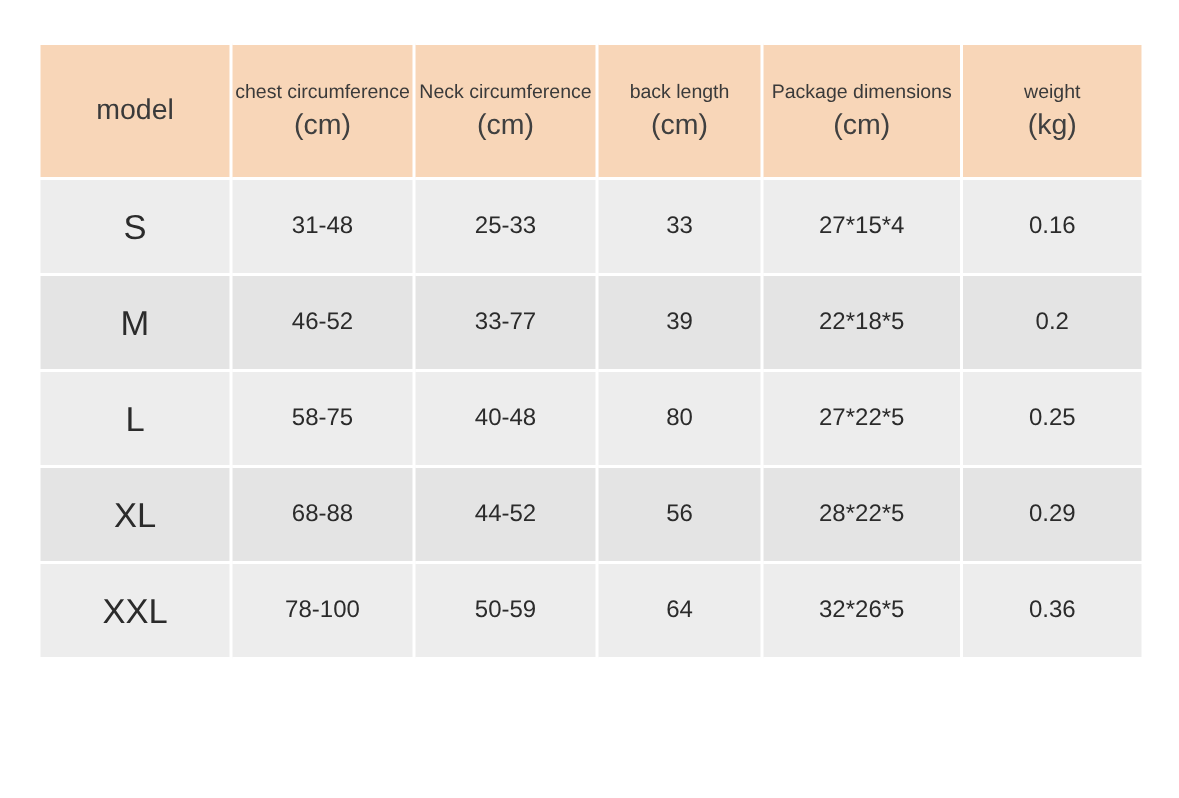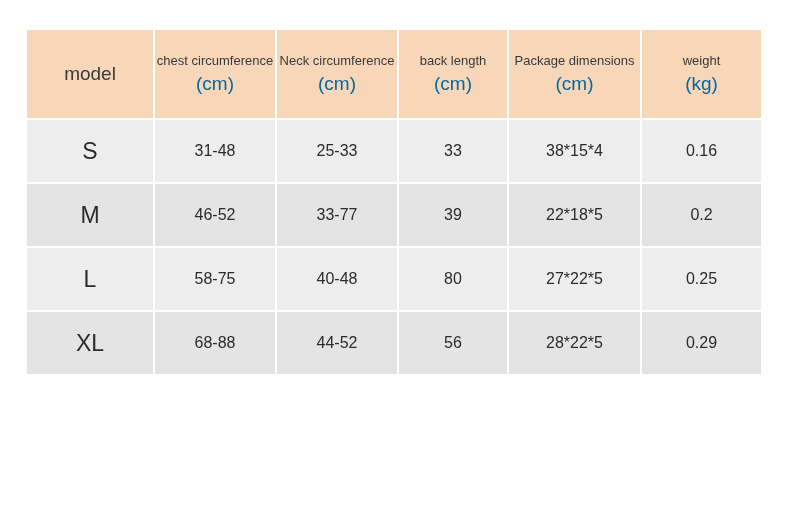--- a/index.html
+++ b/index.html
@@ -61,7 +61,7 @@
   }
   .hdr .unit {
     font-size: 19px;
-    color: #0369a1;
+    color: #404040;
     margin-top: 4px;
   }
   .hdr.model .top {

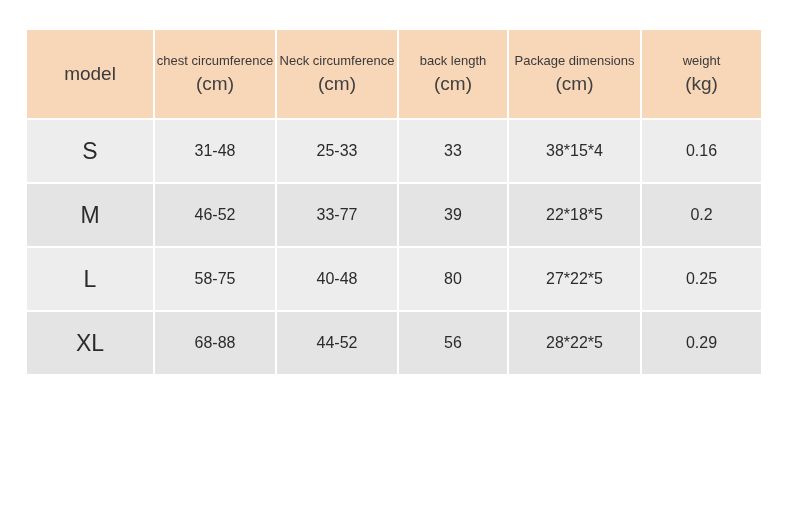--- a/index.html
+++ b/index.html
@@ -138,7 +138,7 @@
         <td>31-48</td>
         <td>25-33</td>
         <td>33</td>
-        <td>38*15*4</td>
+        <td>27*15*4</td>
         <td>0.16</td>
       </tr>
       <tr class="alt">

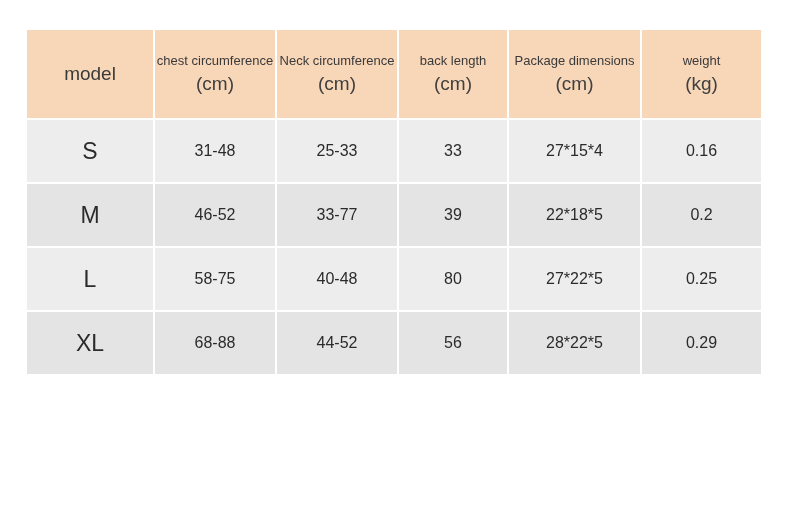--- a/index.html
+++ b/index.html
@@ -165,6 +165,14 @@
         <td>28*22*5</td>
         <td>0.29</td>
       </tr>
+      <tr>
+        <td class="size-label">XXL</td>
+        <td>78-100</td>
+        <td>50-59</td>
+        <td>64</td>
+        <td>32*26*5</td>
+        <td>0.36</td>
+      </tr>
     </tbody>
   </table>
 </div>

